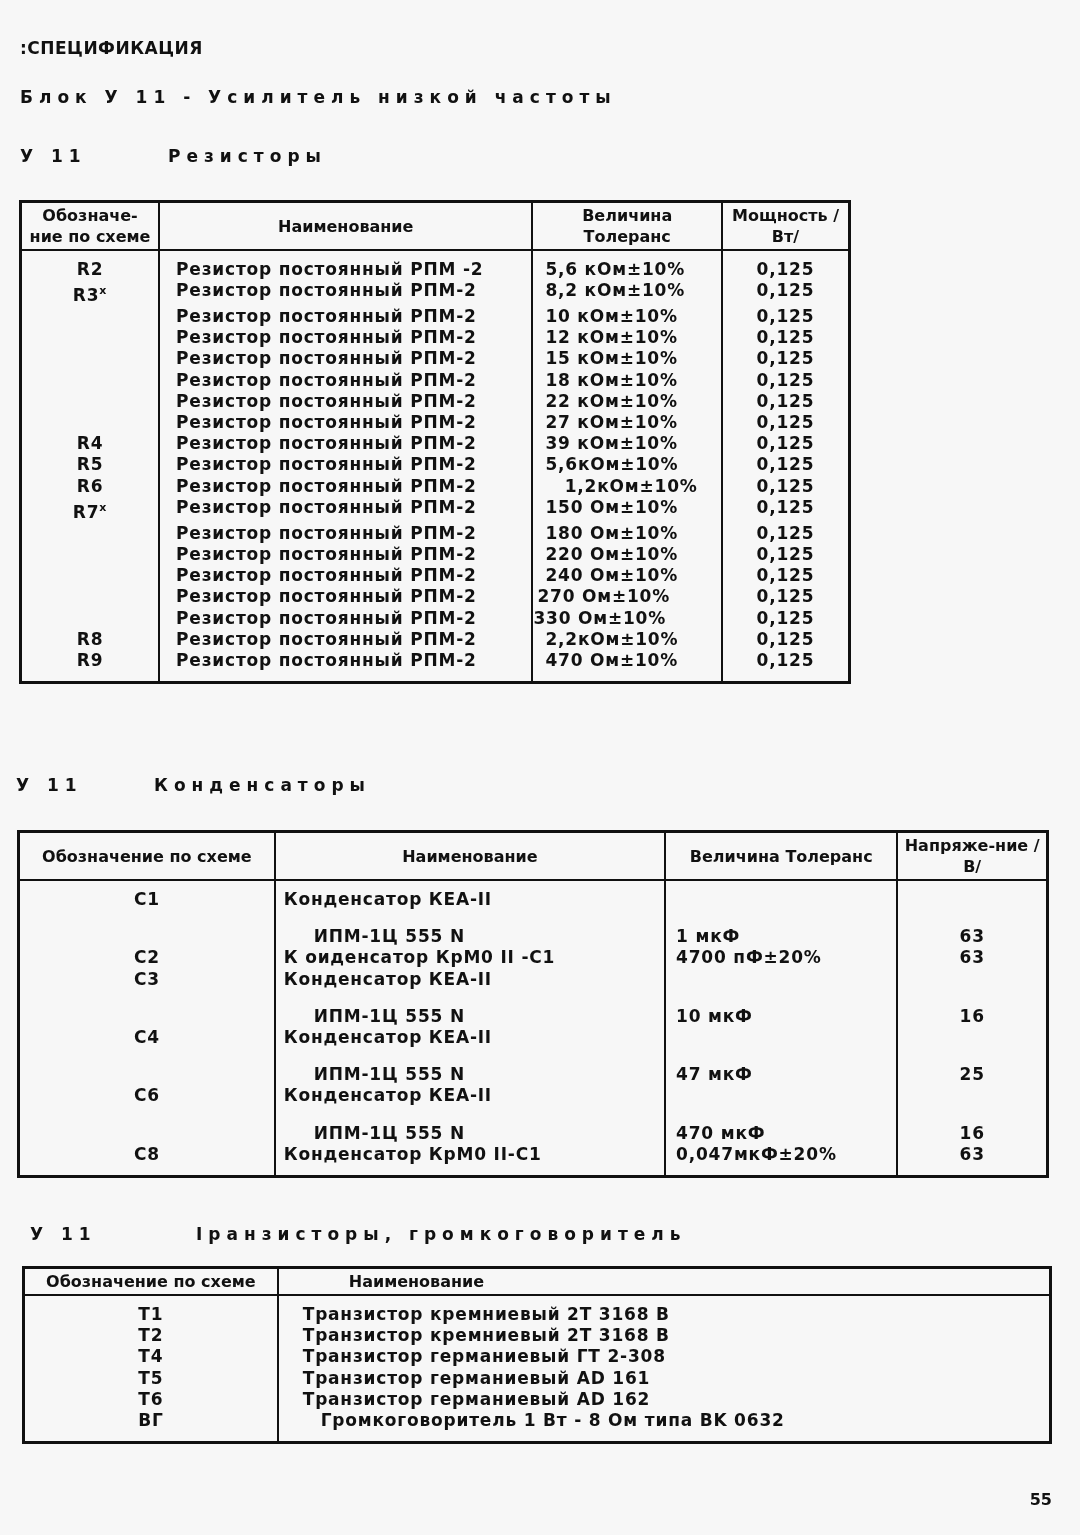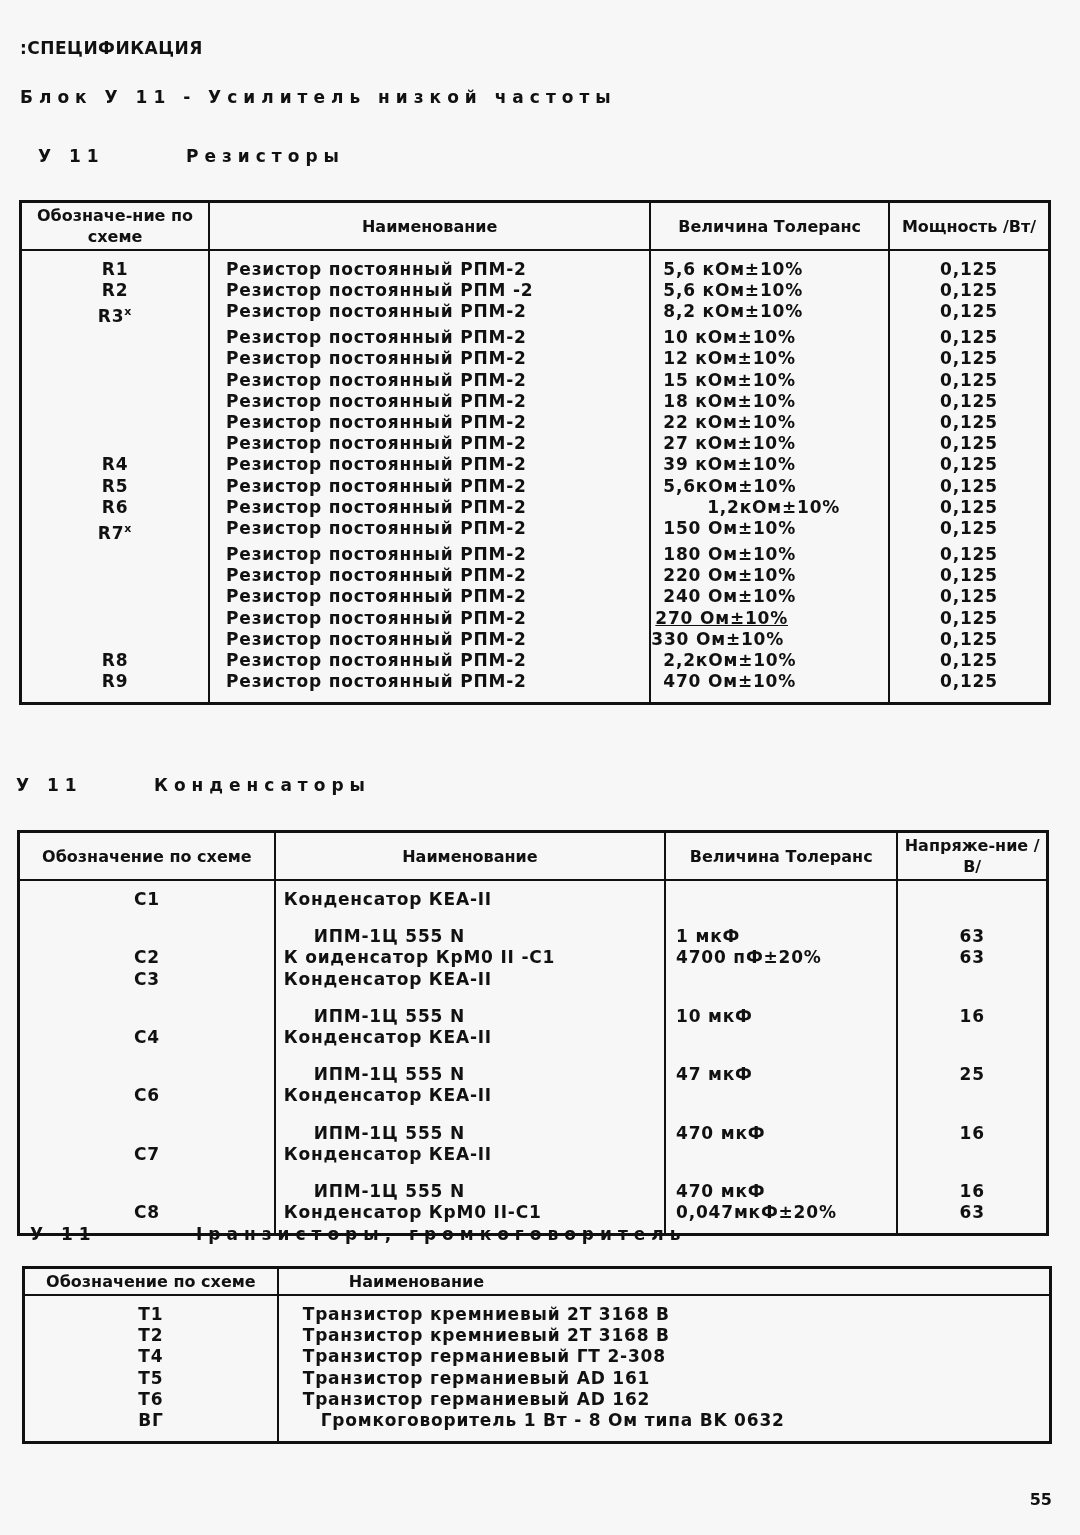--- a/index.html
+++ b/index.html
@@ -47,7 +47,7 @@
 <div class="abs title">:СПЕЦИФИКАЦИЯ</div>
 <div class="abs subtitle">Блок У 11 - Усилитель низкой частоты</div>
 
-<div class="abs section-title" style="left:20px; top:146px;margin-left:18px;">
+<div class="abs section-title" style="left:20px; top:146px;">
   <span class="sec-code">У 11</span><span>Резисторы</span>
 </div>
 <table class="spec" id="t-res">

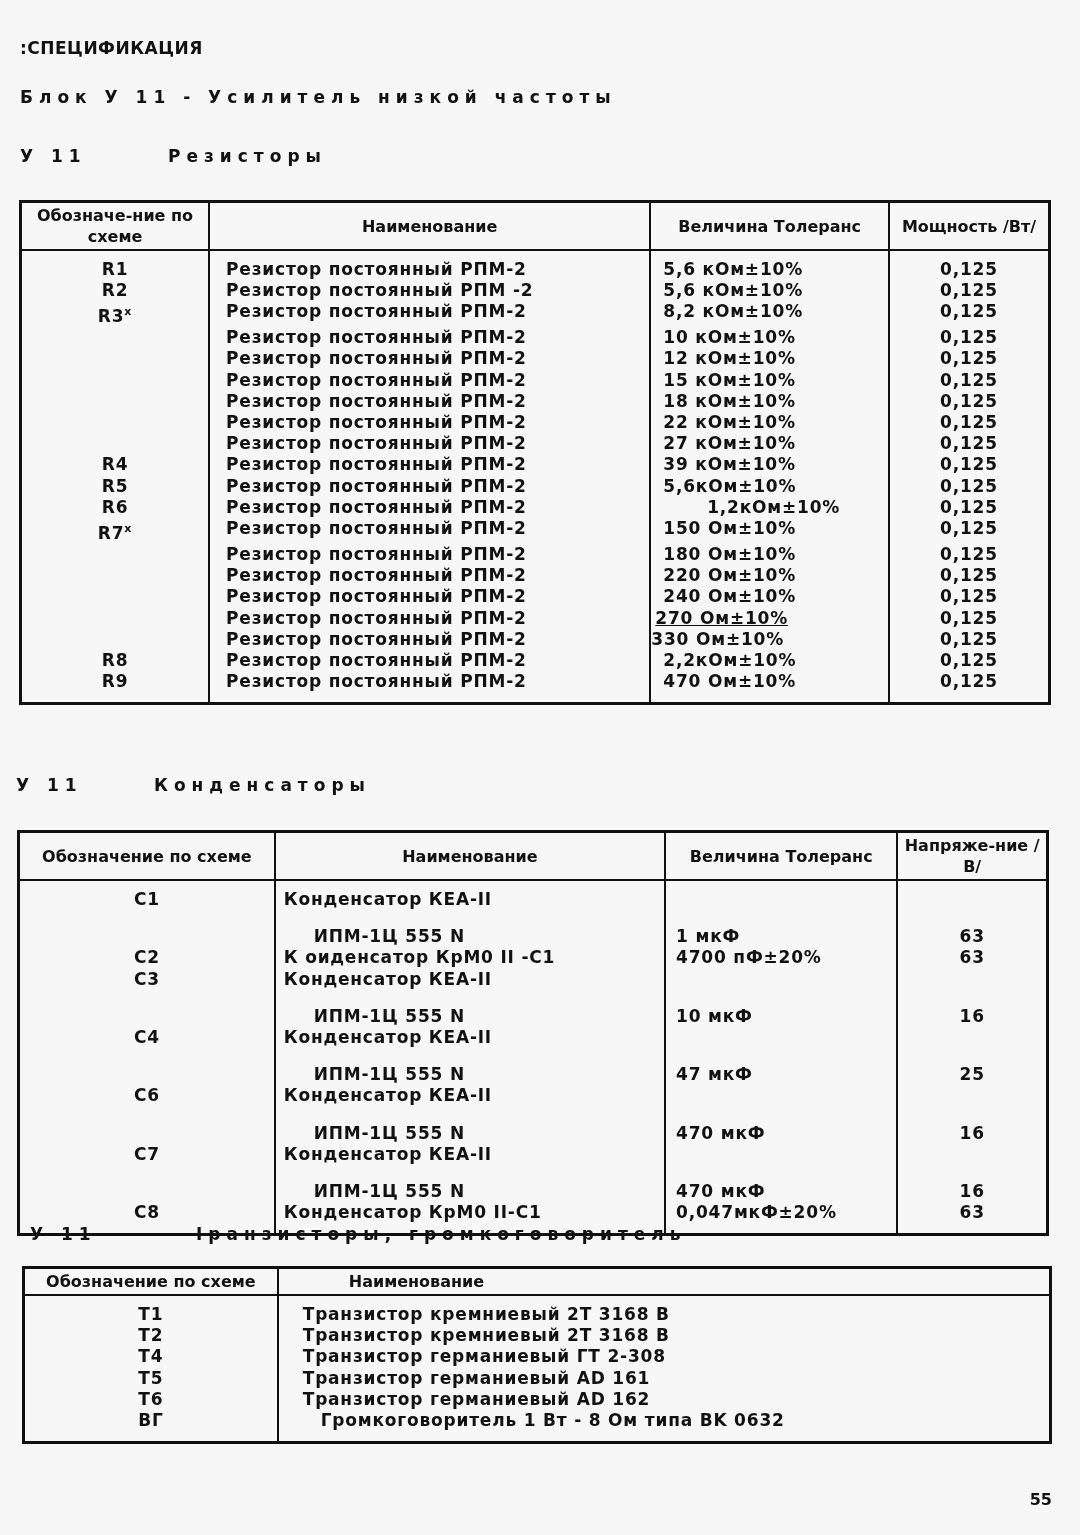--- a/index.html
+++ b/index.html
@@ -35,7 +35,7 @@
     .sup { font-size: 11px; vertical-align: super; }
     .indent { padding-left: 30px; display: inline-block; margin-top: 16px; }
 
-    #t-res { left: 19px; top: 200px; width: 1032px; }
+    #t-res { left: 19px; top: 200px; width: 832px; }
     #t-cap { left: 17px; top: 830px; width: 1032px; }
     #t-tr  { left: 22px; top: 1266px; width: 1030px; }
 

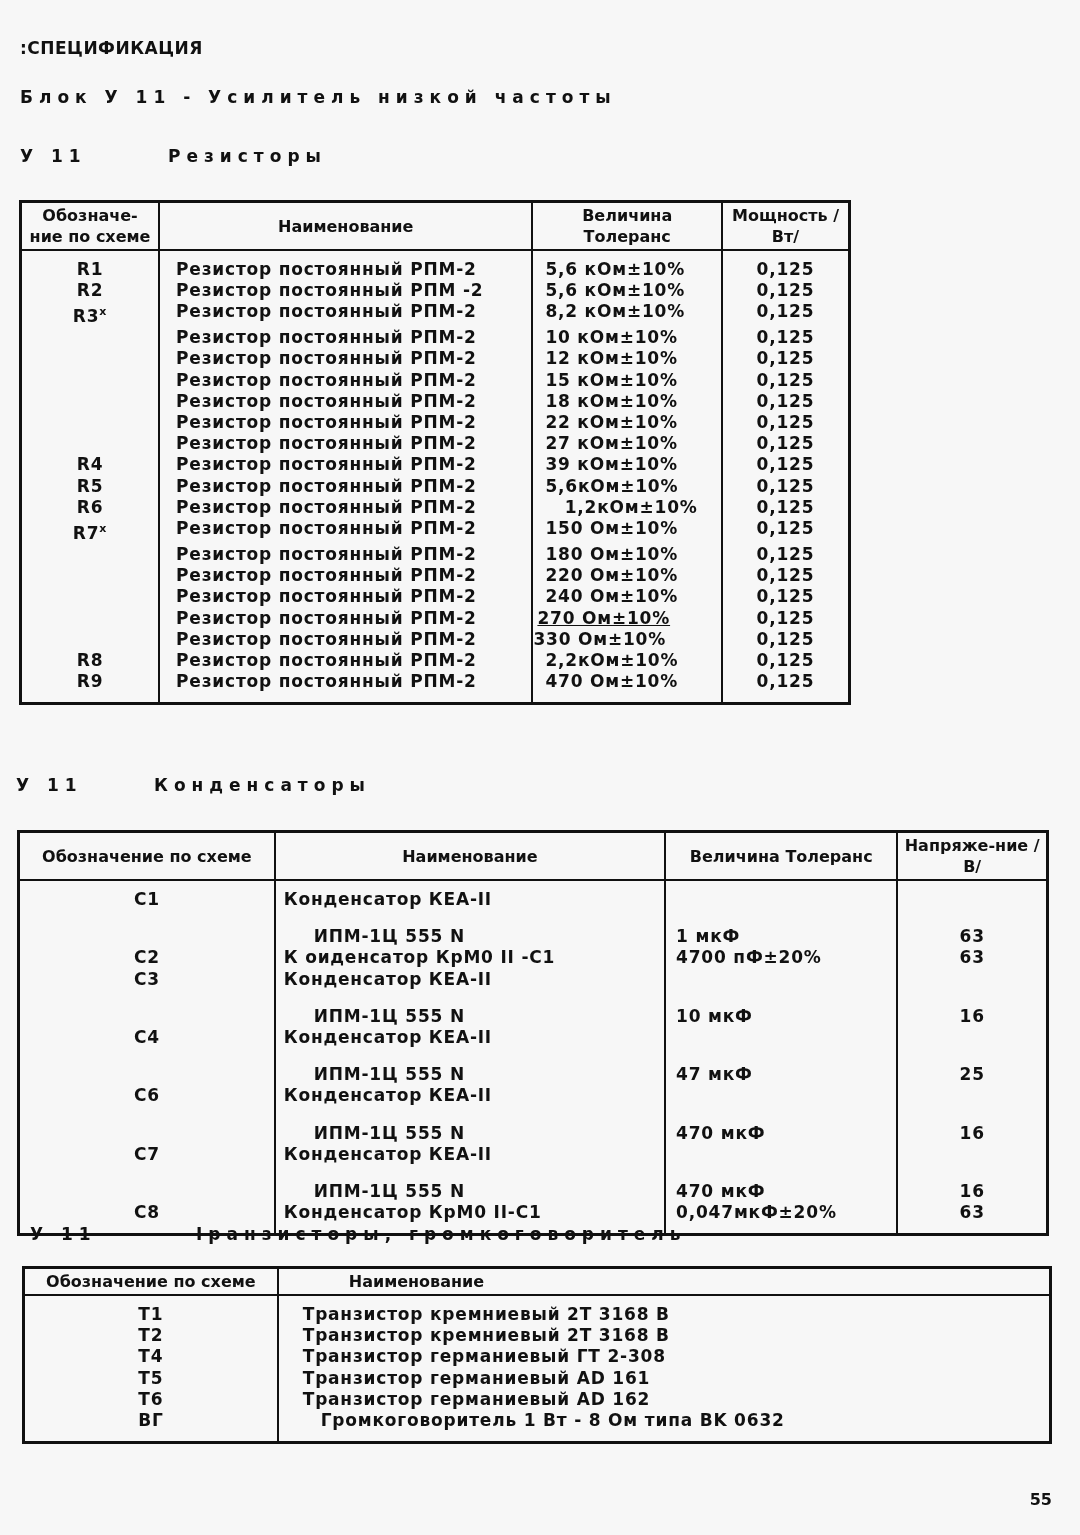--- a/index.html
+++ b/index.html
@@ -67,12 +67,6 @@
   </thead>
   <tbody id="res-body">
       <tr>
-        <td class="c"><span>R1</span></td>
-        <td style="padding-left: 16px;">Резистор постоянный РПМ-2</td>
-        <td style="padding-left: 12px;">5,6 кОм±10%</td>
-        <td class="c">0,125</td>
-      </tr>
-      <tr>
         <td class="c"><span>R2</span></td>
         <td style="padding-left: 16px;">Резистор постоянный РПМ -2</td>
         <td style="padding-left: 12px;">5,6 кОм±10%</td>

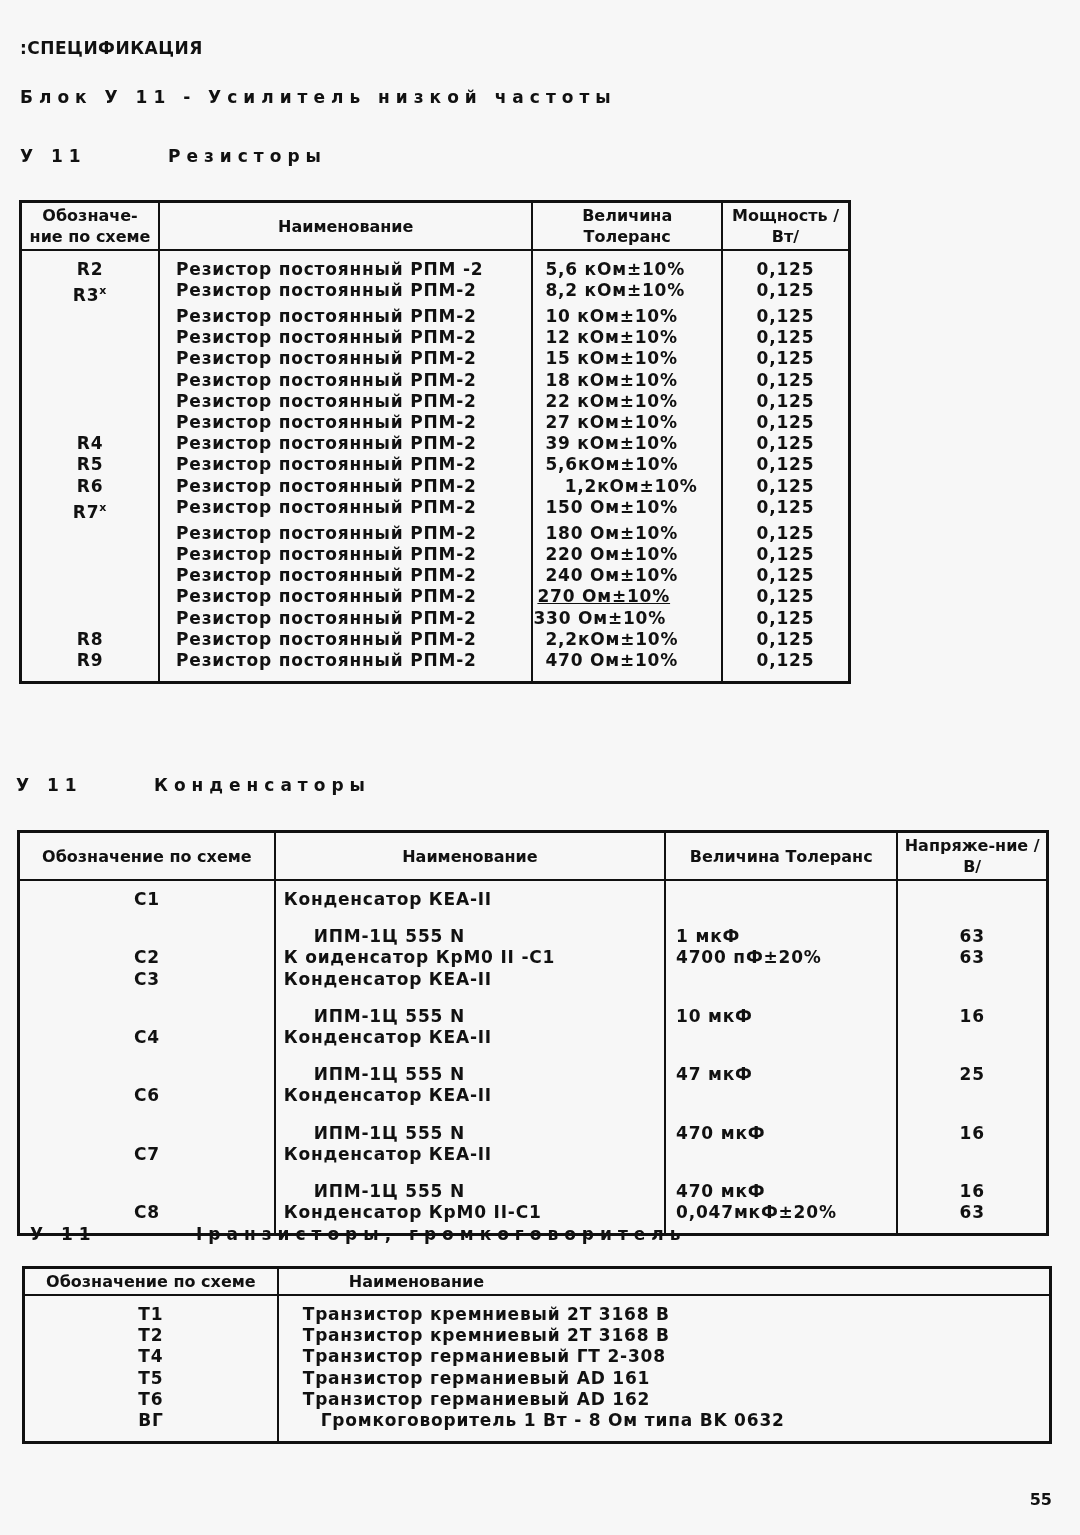--- a/index.html
+++ b/index.html
@@ -159,7 +159,7 @@
       <tr>
         <td class="c"><span></span></td>
         <td style="padding-left: 16px;">Резистор постоянный РПМ-2</td>
-        <td style=" text-decoration: underline;">270 Ом±10%</td>
+        <td style="">270 Ом±10%</td>
         <td class="c">0,125</td>
       </tr>
       <tr>

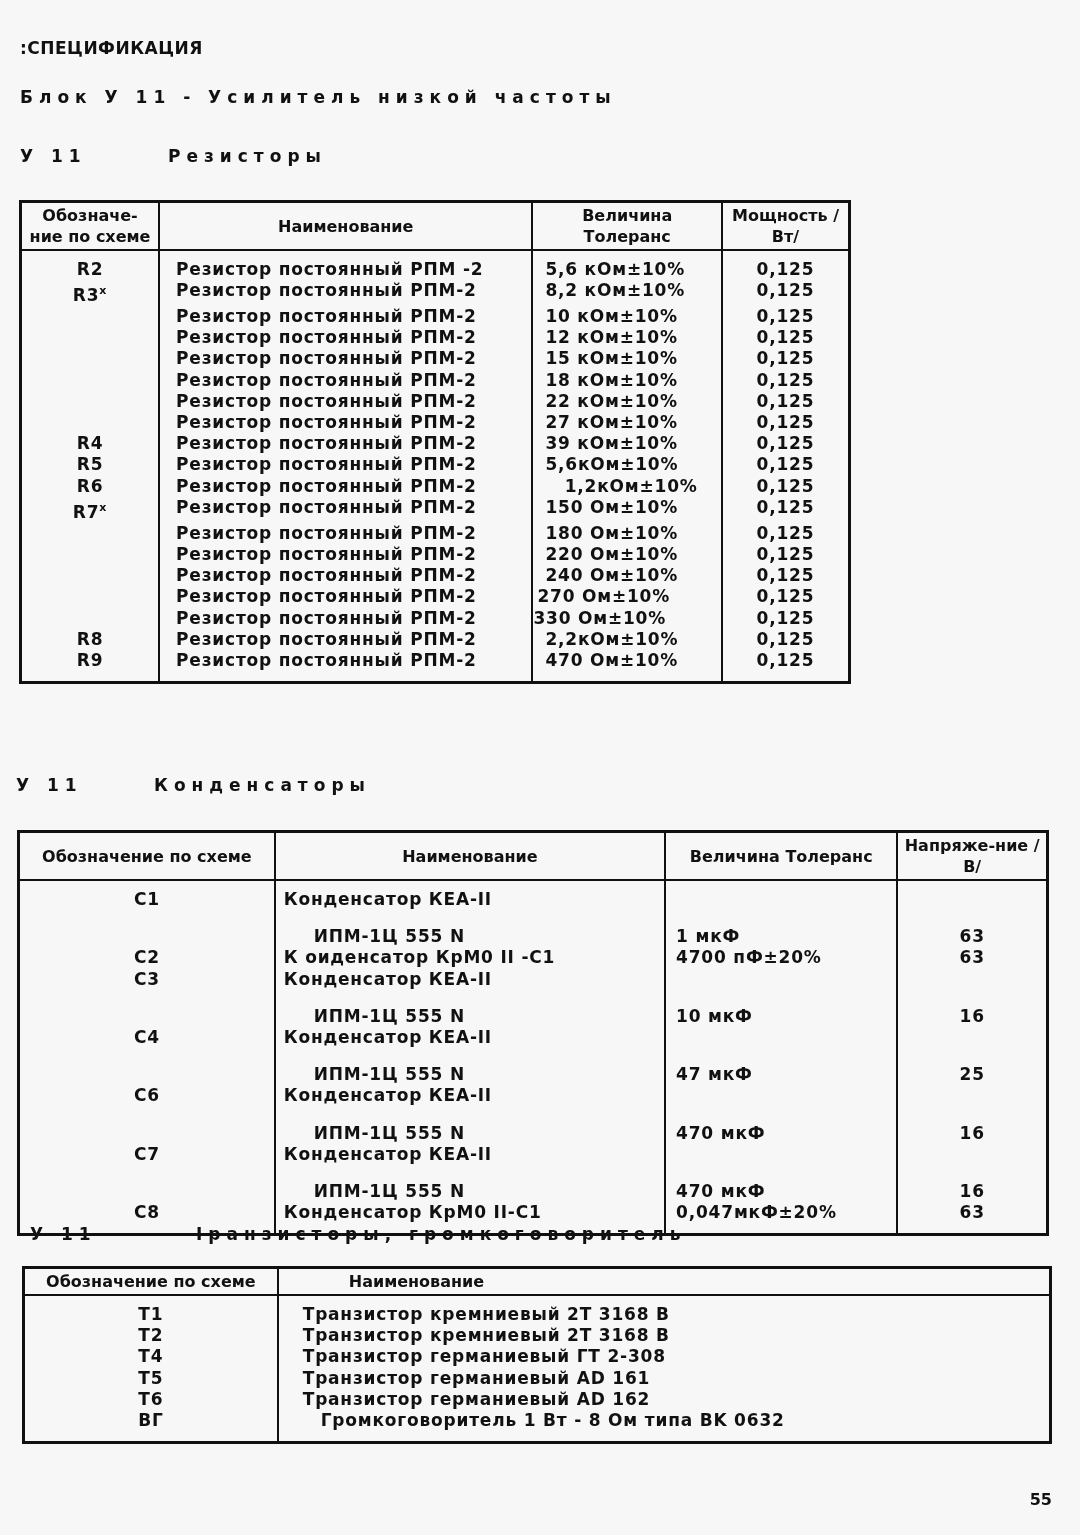--- a/index.html
+++ b/index.html
@@ -235,12 +235,6 @@
         <td class="c" style="vertical-align: bottom;">16</td>
       </tr>
       <tr>
-        <td class="c">C7</td>
-        <td style="padding-left: 8px;"><div>Конденсатор КЕА-II</div><div class="indent">ИПМ-1Ц 555 N</div></td>
-        <td style="padding-left: 10px; vertical-align: bottom;">470 мкФ</td>
-        <td class="c" style="vertical-align: bottom;">16</td>
-      </tr>
-      <tr>
         <td class="c">C8</td>
         <td style="padding-left: 8px;">
           <div>Конденсатор КрМ0 II-С1</div>

